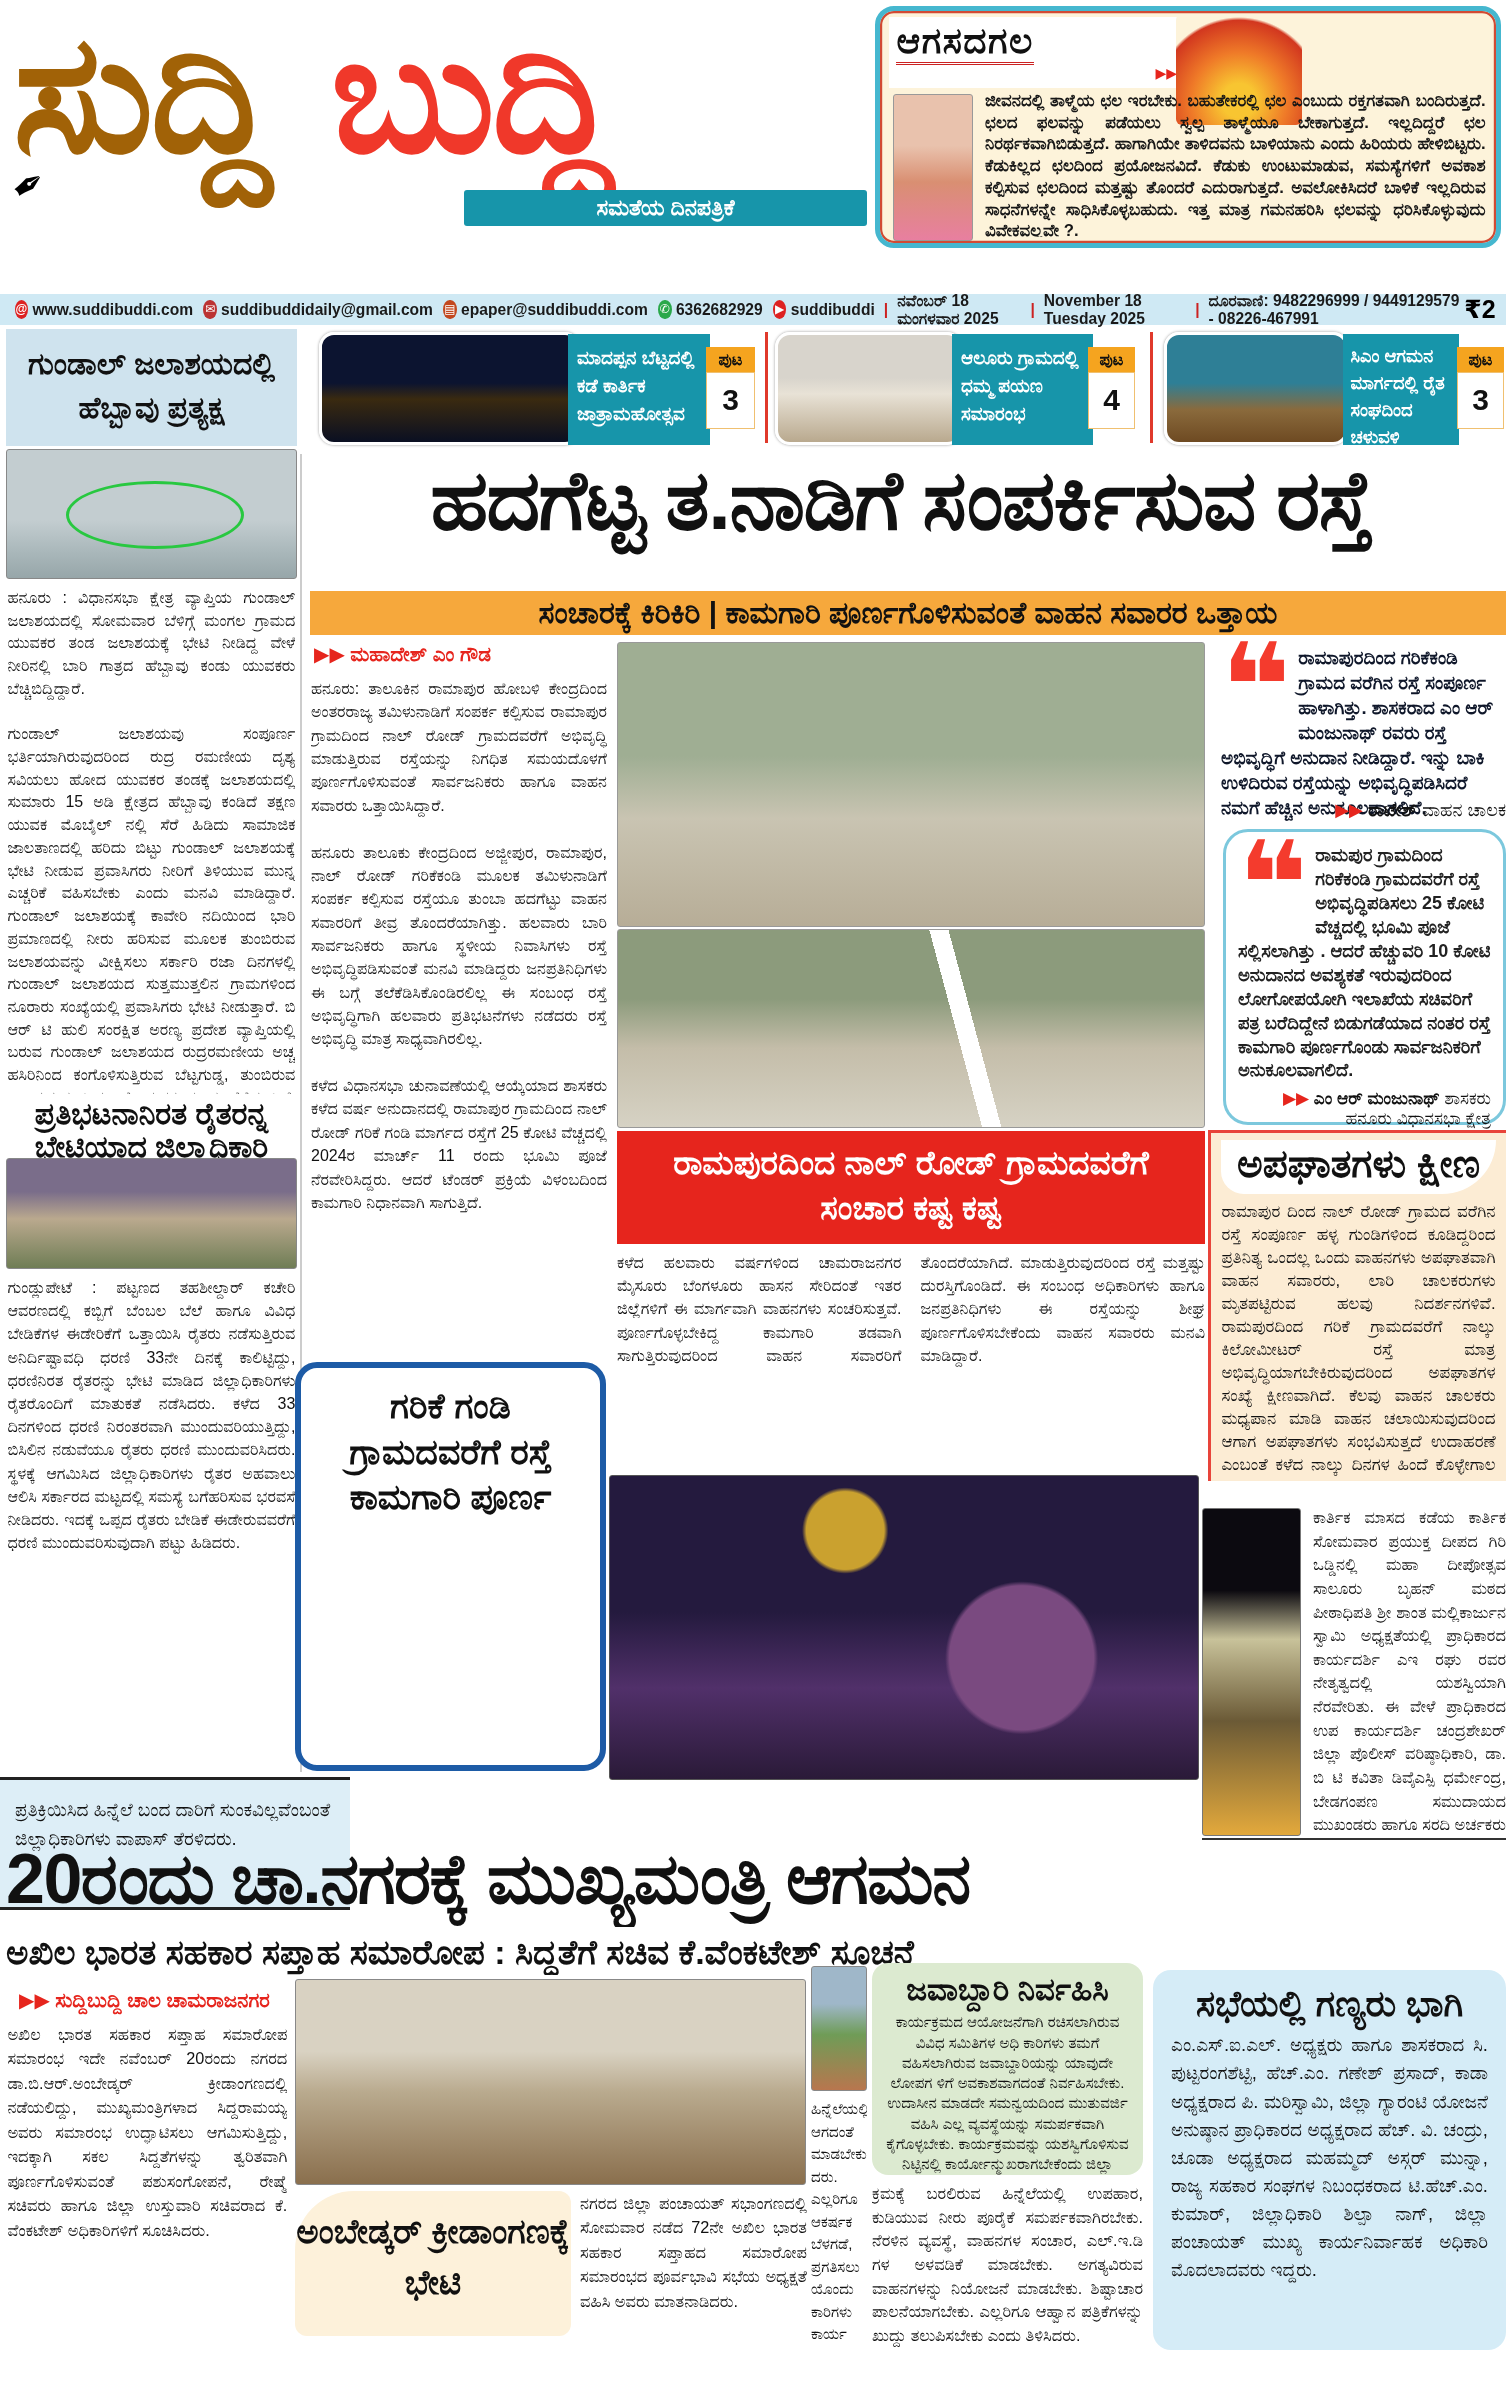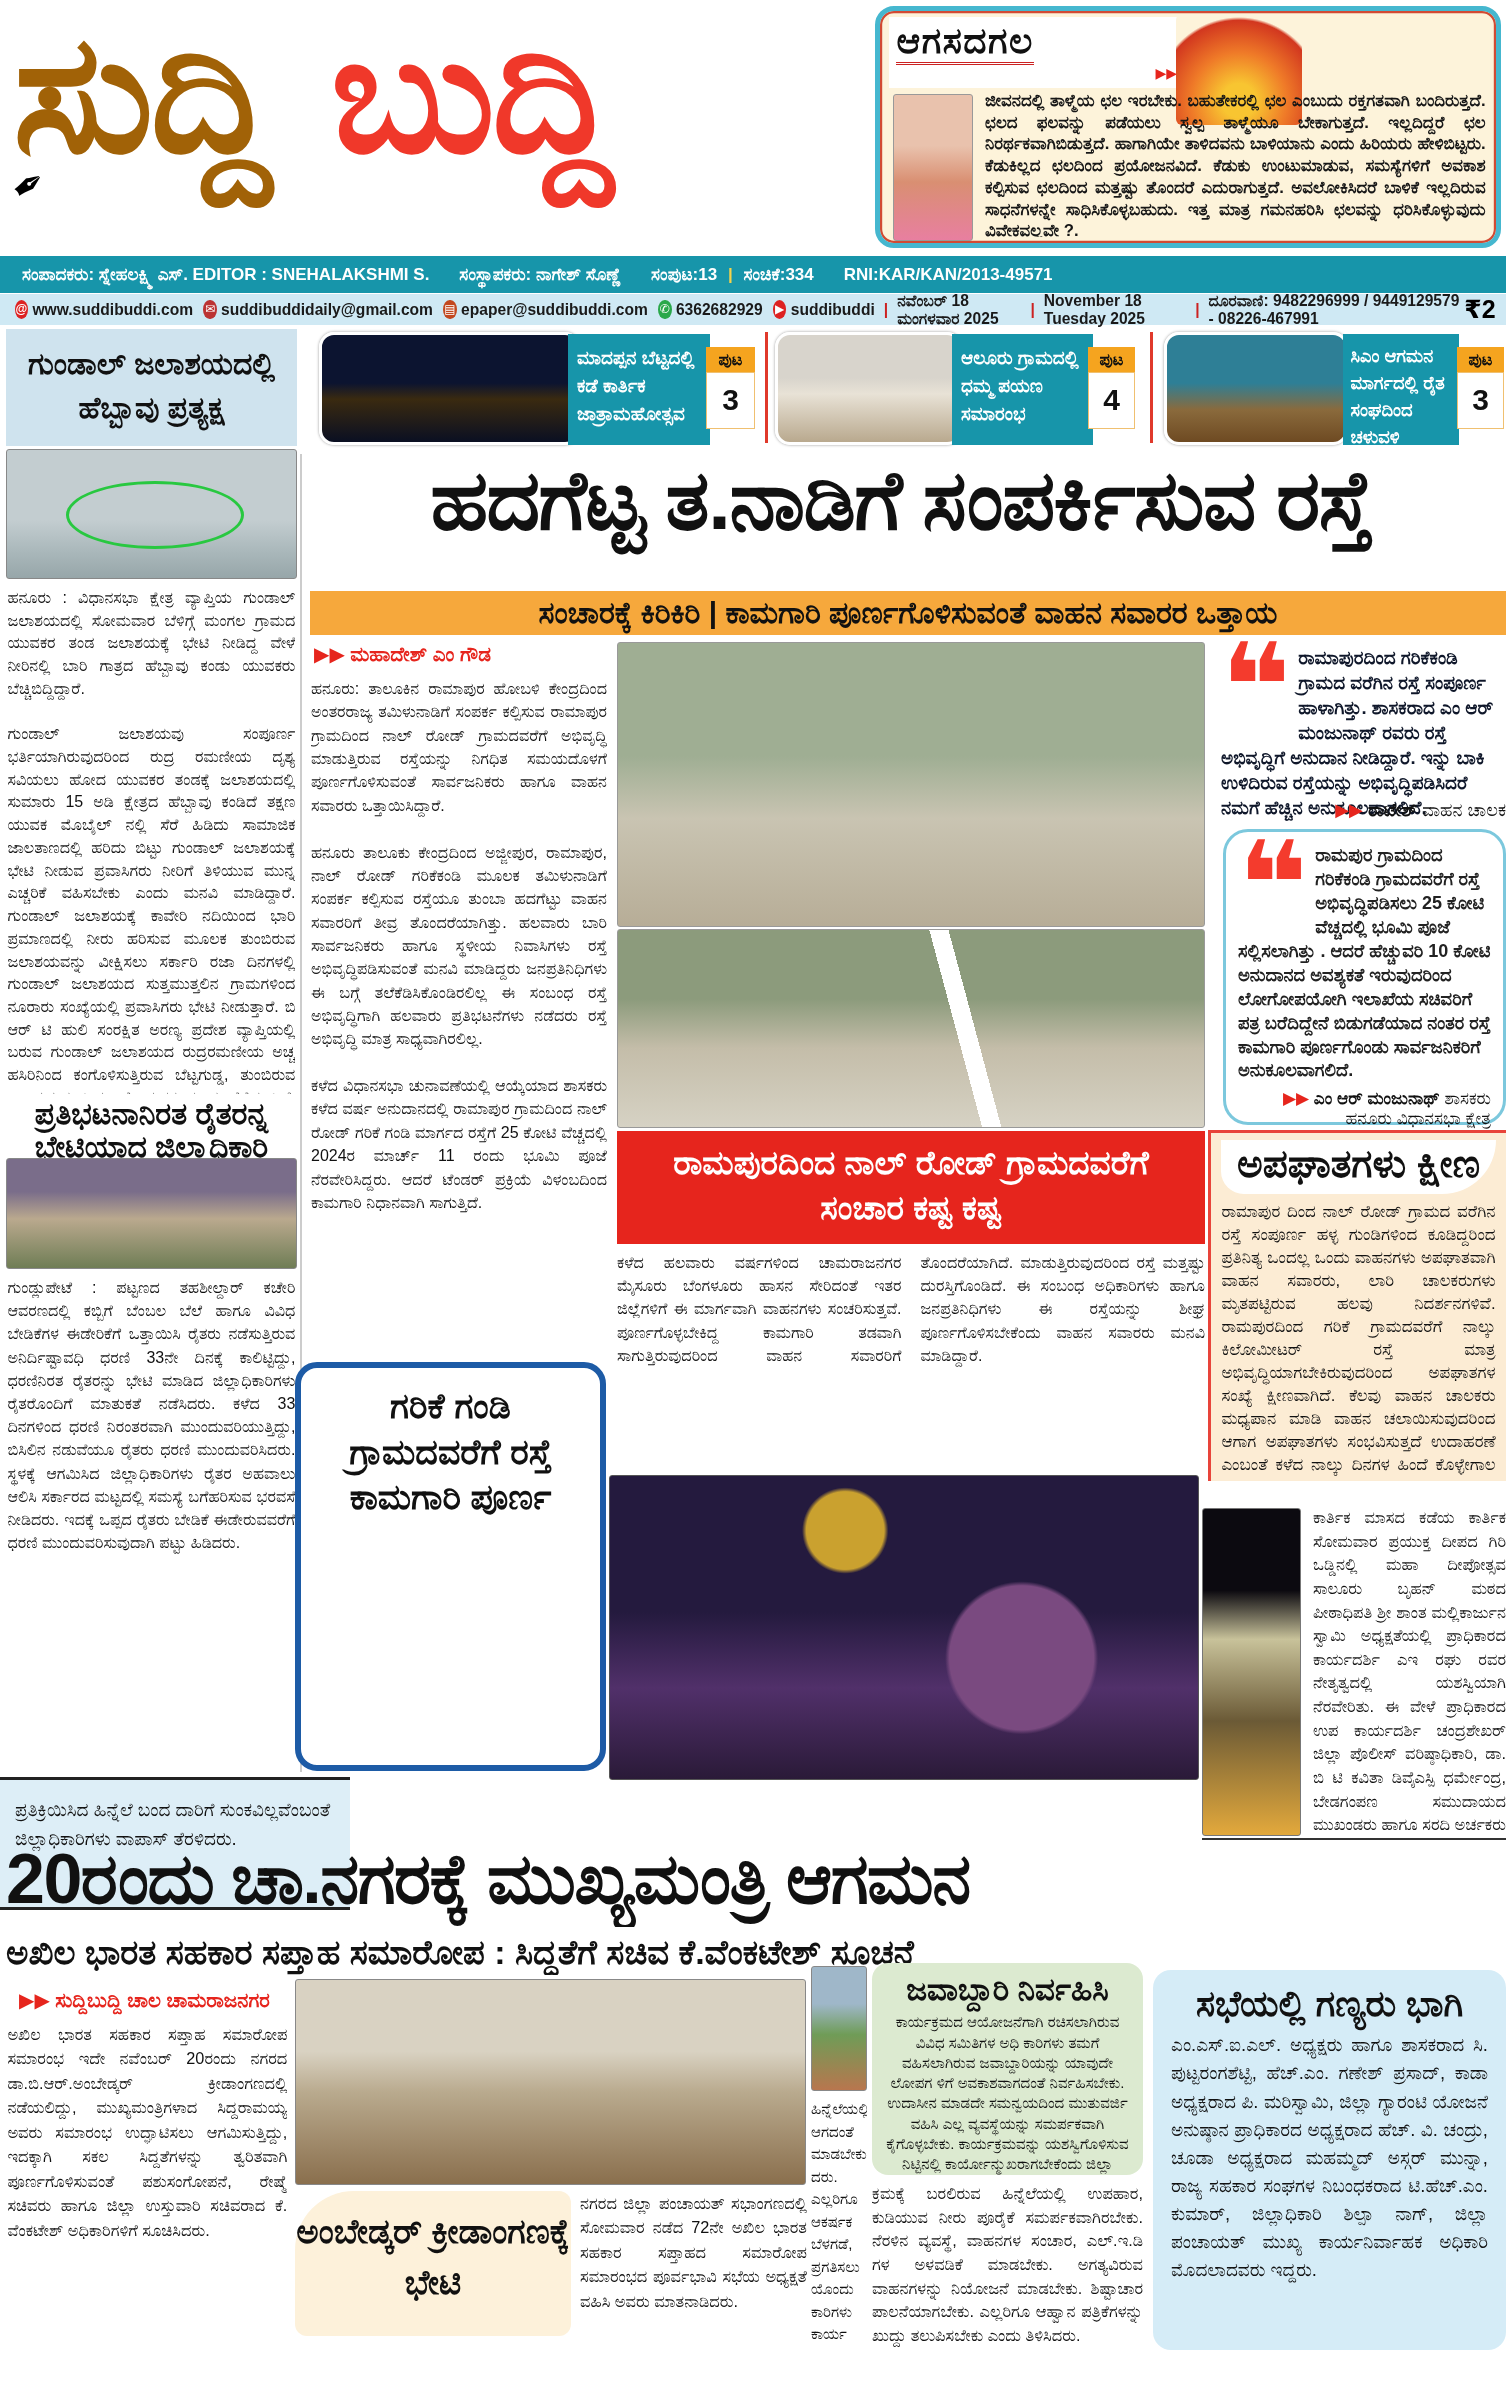--- a/index.html
+++ b/index.html
@@ -31,6 +31,7 @@
     <span style="color:#f0382a;margin-left:19px">ಬುದ್ದಿ</span>
   </div>
   <div class="abs" style="left:12px;top:162px;font-size:40px;transform:rotate(-35deg);color:#000">✒</div>
+  <div class="abs teal ctr b" style="left:464px;top:190px;width:403px;height:36px;font-size:22px;line-height:36px;border-radius:3px">ಸಮತೆಯ ದಿನಪತ್ರಿಕೆ</div>
 
   <div class="abs" style="left:875px;top:6px;width:626px;height:242px;border:5.2px solid #45b7cf;border-radius:19px;background:#fdf3da;box-shadow:inset 0 0 0 2.2px #d24a33;overflow:hidden">
     <div class="abs" style="left:9px;top:6px;width:323px;height:71px;background:#fff;padding:3px 7.4px">

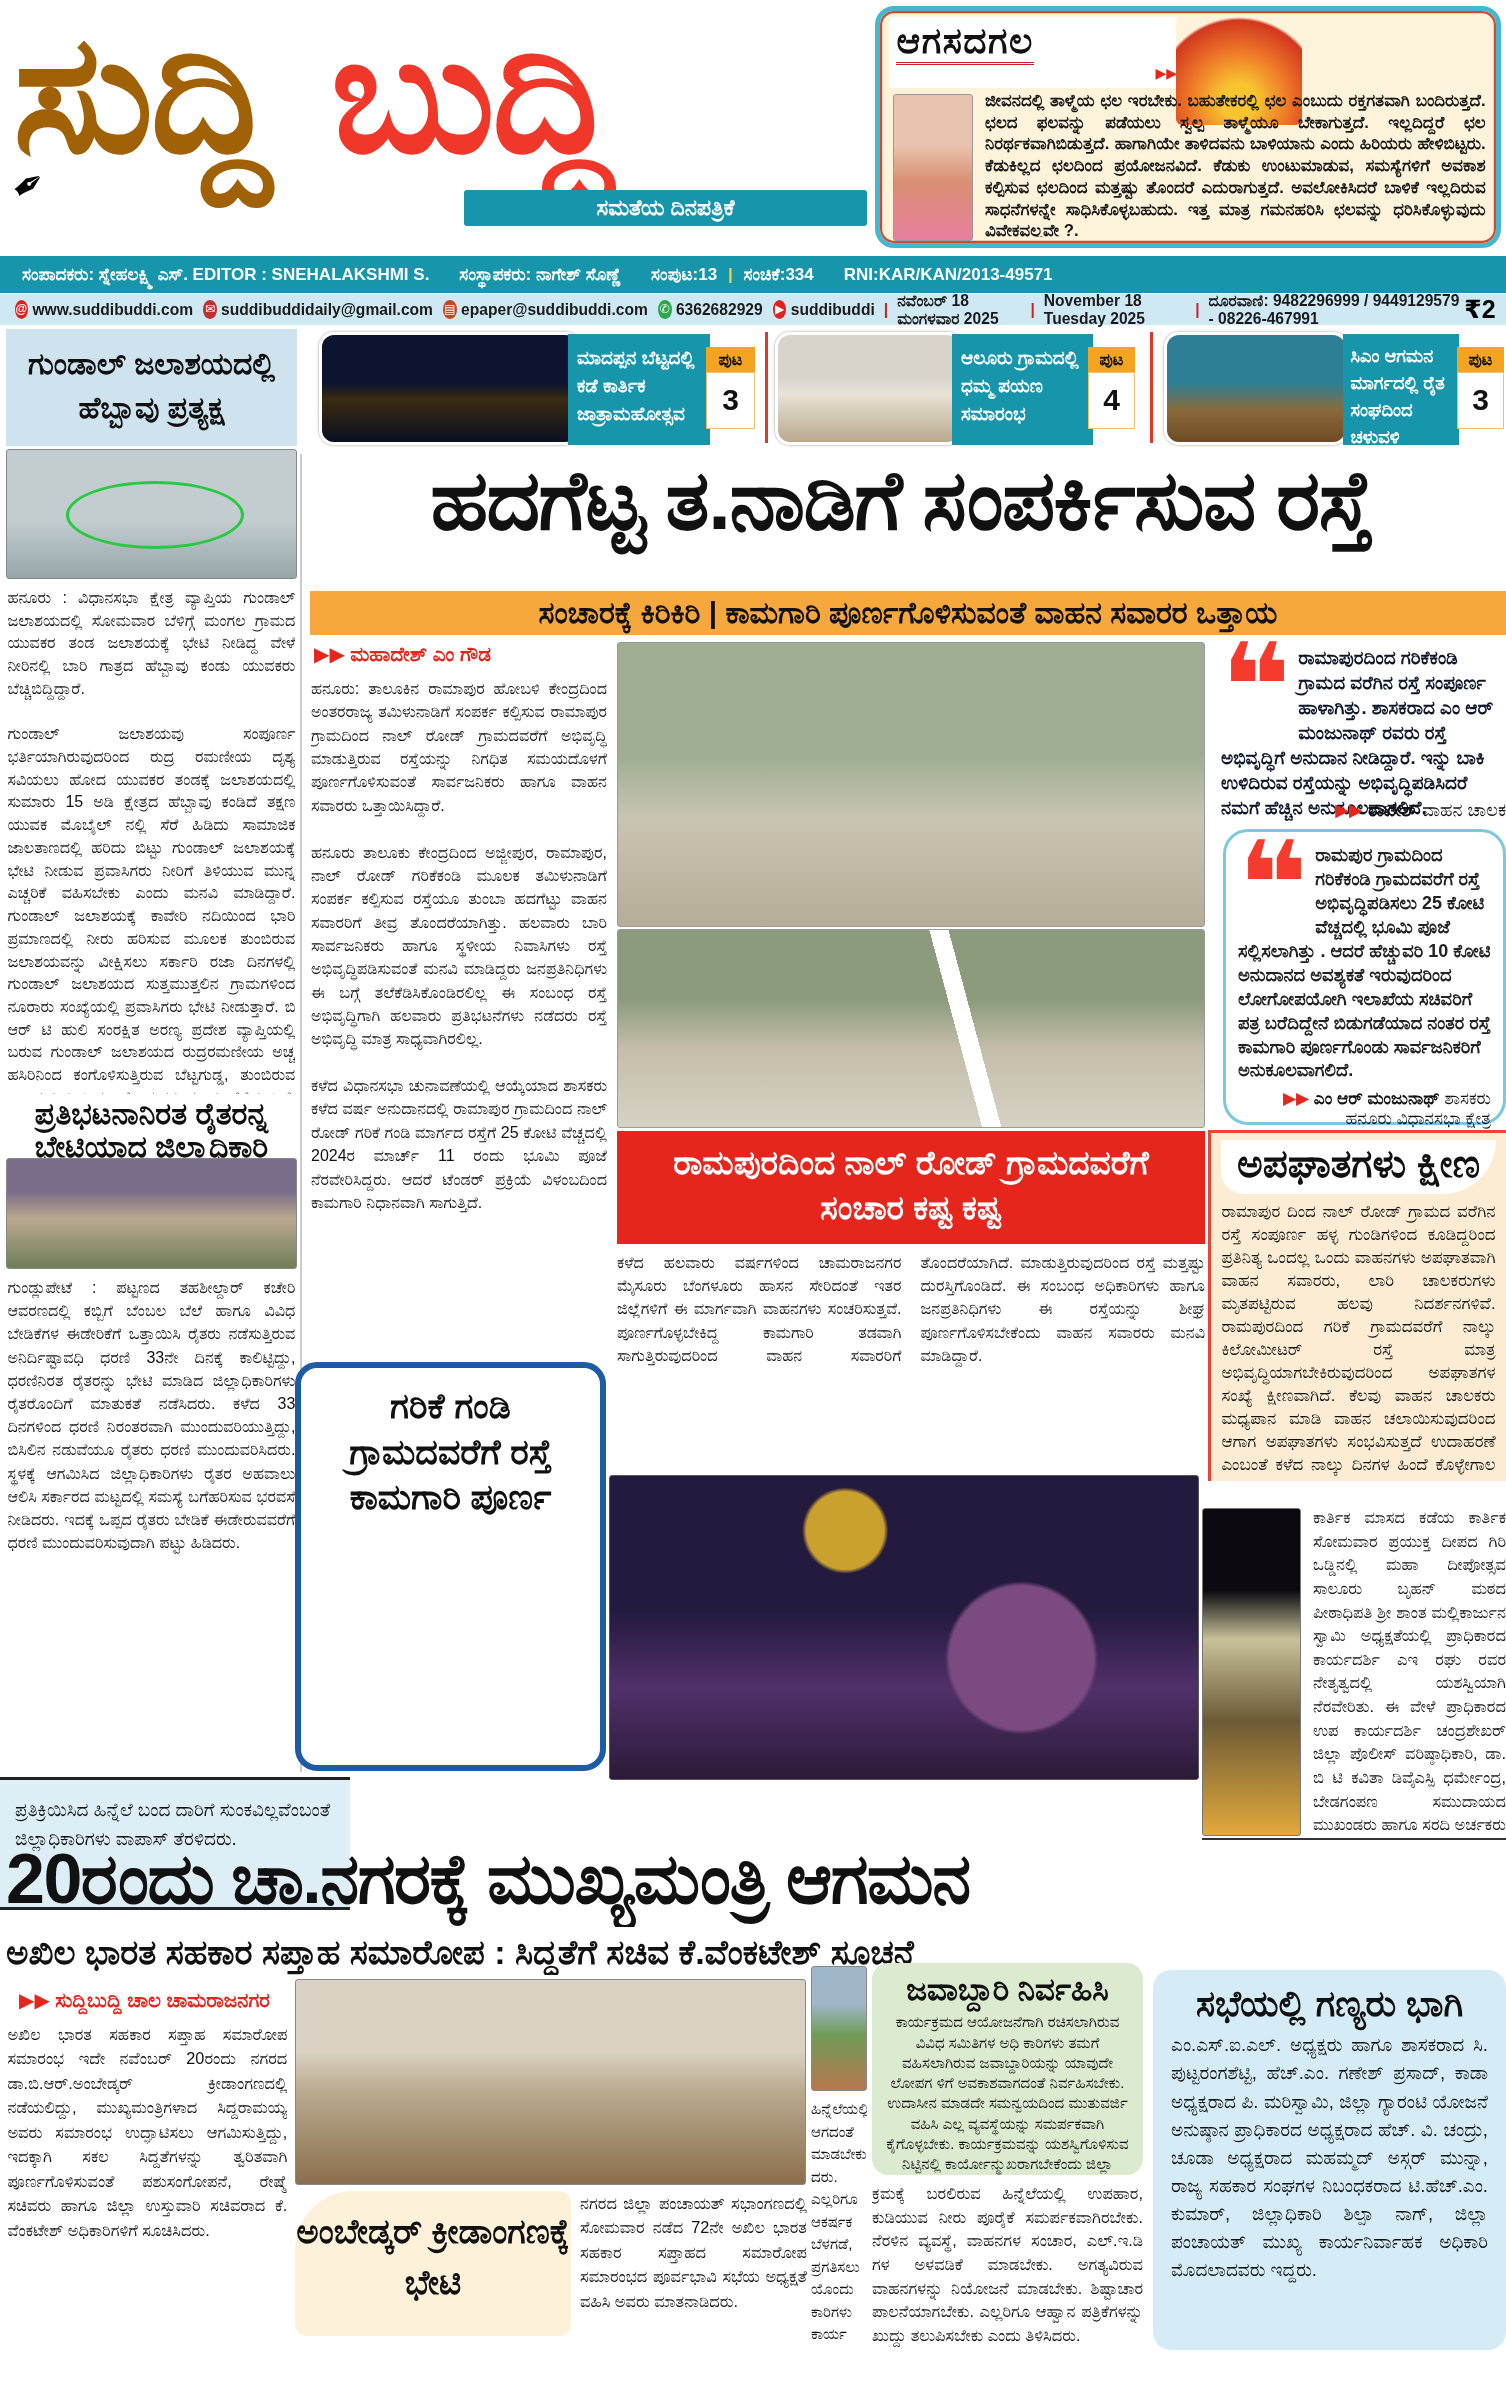--- a/index.html
+++ b/index.html
@@ -46,16 +46,6 @@
     <div class="abs just" style="left:105px;top:79px;right:10.4px;bottom:6px;font-size:16.7px;font-weight:700;line-height:1.3;color:#161616;overflow:hidden">ಜೀವನದಲ್ಲಿ ತಾಳ್ಮೆಯ ಛಲ ಇರಬೇಕು. ಬಹುತೇಕರಲ್ಲಿ ಛಲ ಎಂಬುದು ರಕ್ತಗತವಾಗಿ ಬಂದಿರುತ್ತದೆ. ಛಲದ ಫಲವನ್ನು ಪಡೆಯಲು ಸ್ವಲ್ಪ ತಾಳ್ಮೆಯೂ ಬೇಕಾಗುತ್ತದೆ. ಇಲ್ಲದಿದ್ದರೆ ಛಲ ನಿರರ್ಥಕವಾಗಿಬಿಡುತ್ತದೆ. ಹಾಗಾಗಿಯೇ ತಾಳಿದವನು ಬಾಳಿಯಾನು ಎಂದು ಹಿರಿಯರು ಹೇಳಿಬಿಟ್ಟರು. ಕೆಡುಕಿಲ್ಲದ ಛಲದಿಂದ ಪ್ರಯೋಜನವಿದೆ. ಕೆಡುಕು ಉಂಟುಮಾಡುವ, ಸಮಸ್ಯೆಗಳಿಗೆ ಅವಕಾಶ ಕಲ್ಪಿಸುವ ಛಲದಿಂದ ಮತ್ತಷ್ಟು ತೊಂದರೆ ಎದುರಾಗುತ್ತದೆ. ಅವಲೋಕಿಸಿದರೆ ಬಾಳಿಕೆ ಇಲ್ಲದಿರುವ ಸಾಧನೆಗಳನ್ನೇ ಸಾಧಿಸಿಕೊಳ್ಳಬಹುದು. ಇತ್ತ ಮಾತ್ರ ಗಮನಹರಿಸಿ ಛಲವನ್ನು ಧರಿಸಿಕೊಳ್ಳುವುದು ವಿವೇಕವಲ್ಲವೇ ?.</div>
   </div>
 
-  <div class="abs teal" style="left:0;top:256px;width:1506px;height:37px;display:flex;align-items:center;font-size:17px;font-weight:bold;gap:30px;padding-left:22px">
-    <span>ಸಂಪಾದಕರು: ಸ್ನೇಹಲಕ್ಷ್ಮಿ  ಎಸ್.  EDITOR : SNEHALAKSHMI S.</span>
-    <span>ಸಂಸ್ಥಾಪಕರು: ನಾಗೇಶ್ ಸೊಣ್ಣೆ</span>
-    <span>
-      <span>ಸಂಪುಟ:13</span>
-      <span style="color:#f5d34a;margin:0 6px">|</span>
-      <span>ಸಂಚಿಕೆ:334</span>
-    </span>
-    <span>RNI:KAR/KAN/2013-49571</span>
-  </div>
 
   <div class="abs" style="left:0;top:294px;width:1506px;height:31px;background:#cfe9f4;display:flex;align-items:center;font-size:15.6px;font-weight:bold;color:#1a1a1a;padding-left:4.4px">
     <span class="icon-dot" style="background:#d22">@</span>

